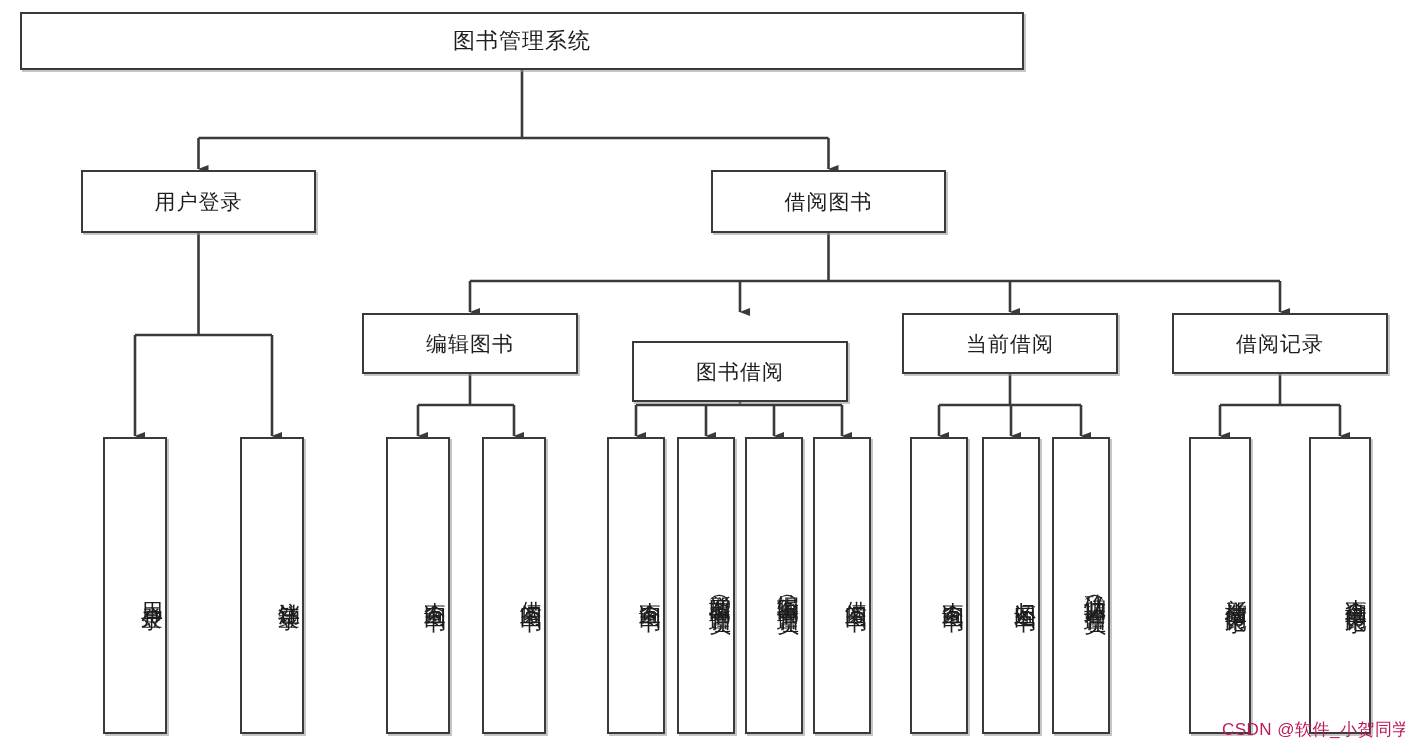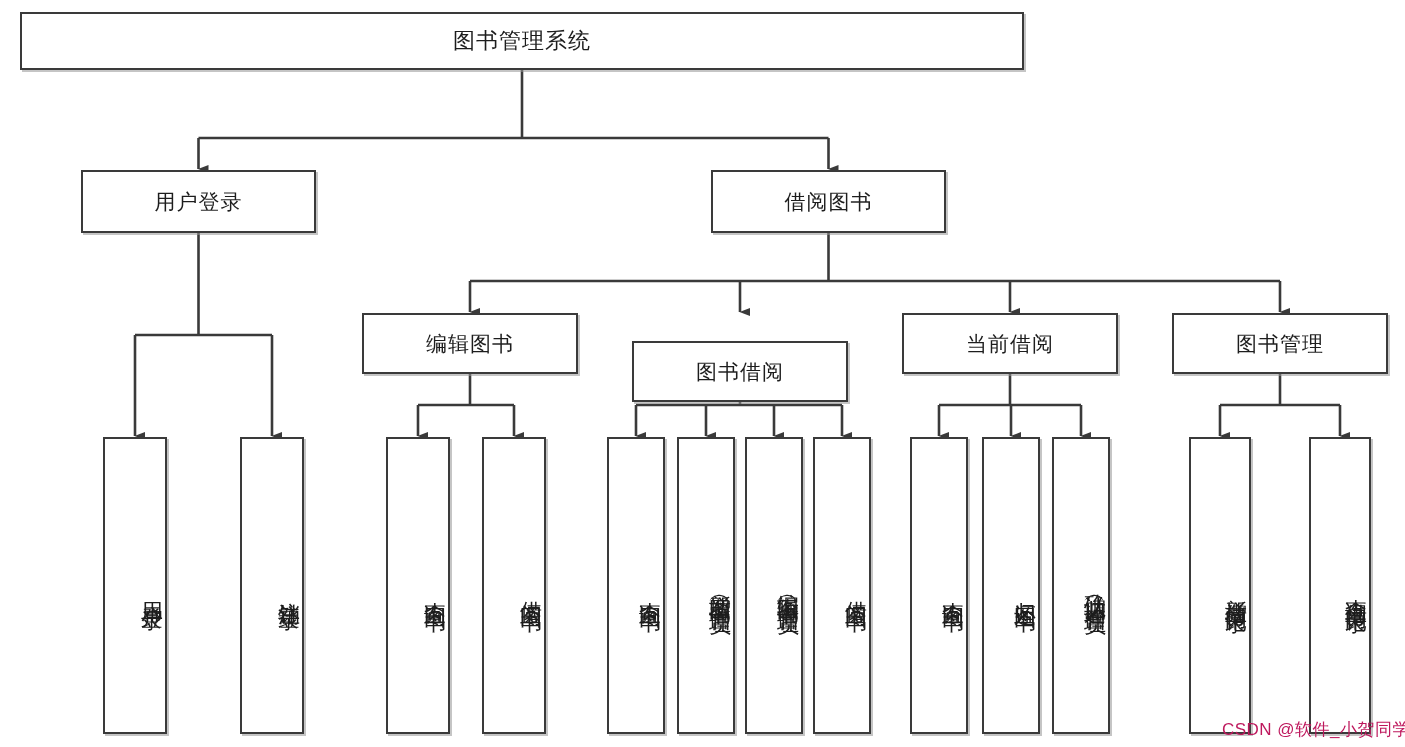--- a/index.html
+++ b/index.html
@@ -125,7 +125,7 @@
   <div class="node horiz" style="left: 362px; top: 313px; width: 216px; height: 61px;">编辑图书</div>
   <div class="node horiz" style="left: 632px; top: 313px; width: 216px; height: 61px; margin-top: 28px;">图书借阅</div>
   <div class="node horiz" style="left: 902px; top: 313px; width: 216px; height: 61px;">当前借阅</div>
-  <div class="node horiz" style="left: 1172px; top: 313px; width: 216px; height: 61px;">图书管理</div>
+  <div class="node horiz" style="left: 1172px; top: 313px; width: 216px; height: 61px;">借阅记录</div>
 
   <div class="node vert" style="left: 103px; top: 437px; width: 64px; height: 297px;">用户登录</div>
   <div class="node vert" style="left: 240px; top: 437px; width: 64px; height: 297px;">注销登录</div>

